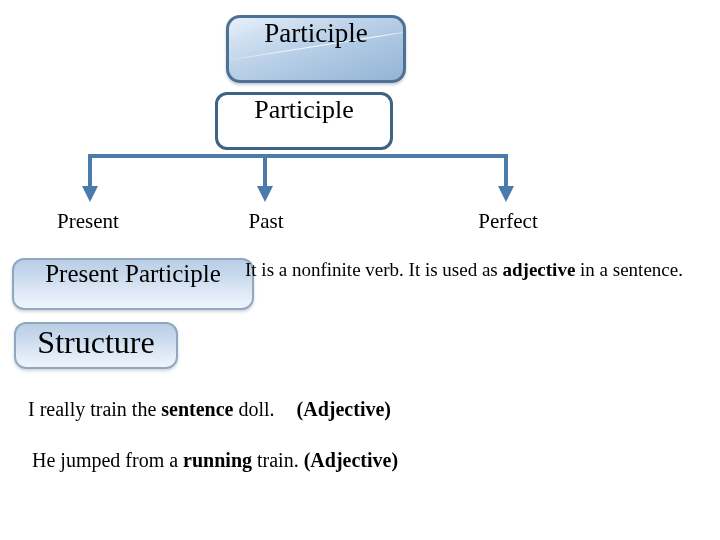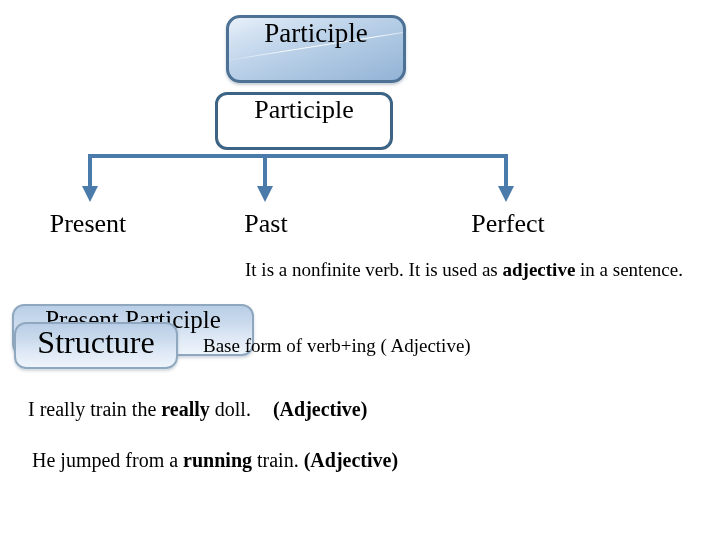--- a/index.html
+++ b/index.html
@@ -121,7 +121,7 @@
   .branch-label {
     position: absolute;
     font-family: "Liberation Serif", serif;
-    font-size: 26px;
+    font-size: 21px;
     color: #000000;
     text-align: center;
     white-space: nowrap;

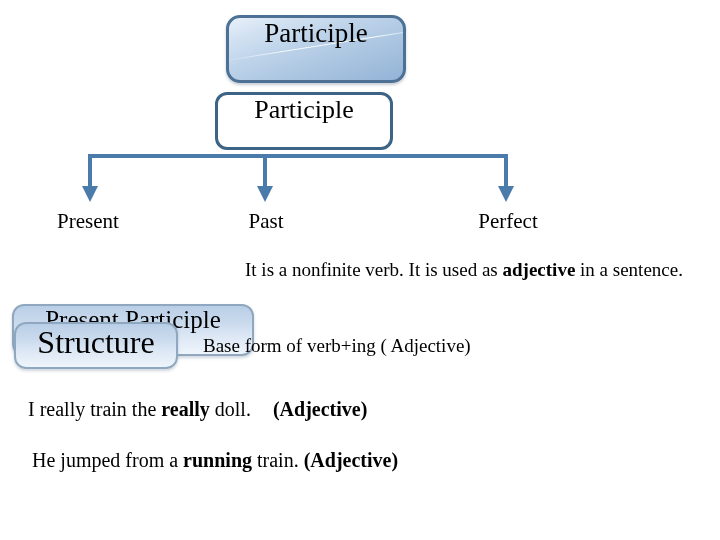--- a/index.html
+++ b/index.html
@@ -97,7 +97,6 @@
     width: 242px;
     height: 52px;
     font-size: 25px;
-    margin-top: 46px;
   }
   #box-structure {
     left: 14px;

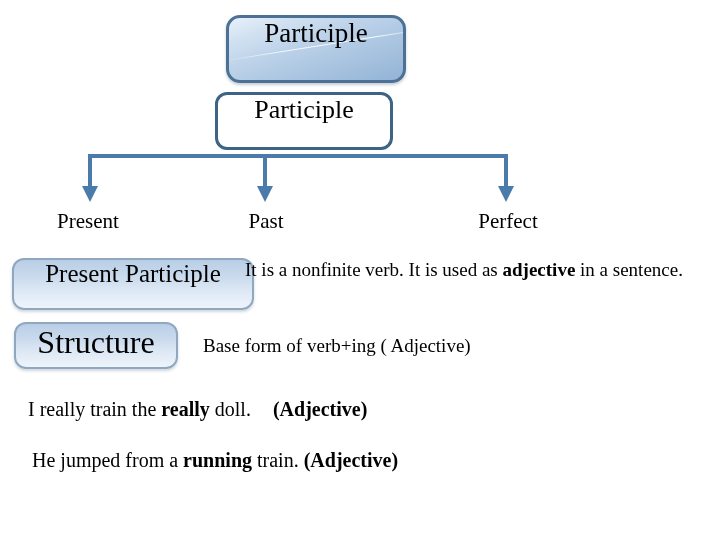--- a/index.html
+++ b/index.html
@@ -207,7 +207,6 @@
   <div class="box box-light" id="box-structure">
     <span>Structure</span>
   </div>
-  <div class="desc" id="desc-structure">Base form of verb+ing ( Adjective)</div>
 
   <div class="example" id="example-1"><span>I really train the </span><b>really</b><span> doll.</span><span class="gap"></span><b>(Adjective)</b></div>
 

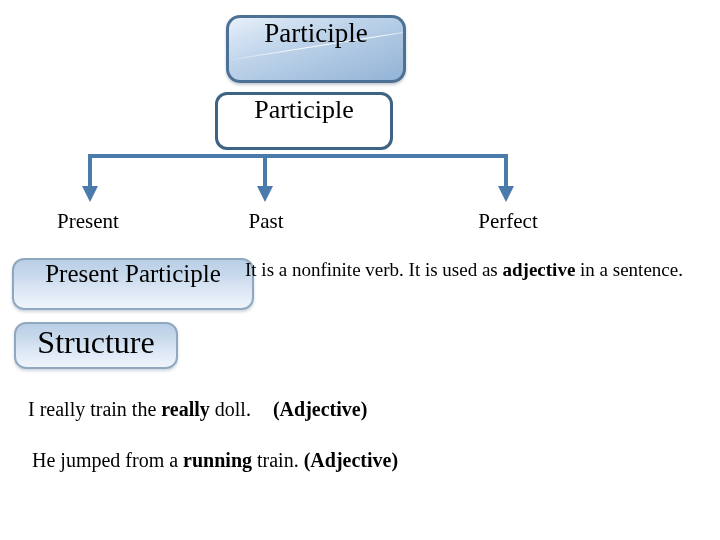--- a/index.html
+++ b/index.html
@@ -208,7 +208,7 @@
     <span>Structure</span>
   </div>
 
-  <div class="example" id="example-1"><span>I really train the </span><b>really</b><span> doll.</span><span class="gap"></span><b>(Adjective)</b></div>
+  <div class="example" id="example-1"><span>I really train the </span><b>sentence</b><span> doll.</span><span class="gap"></span><b>(Adjective)</b></div>
 
   <div class="example" id="example-2"><span>He jumped from a </span><b>running</b><span> train. </span><b>(Adjective)</b></div>
 

